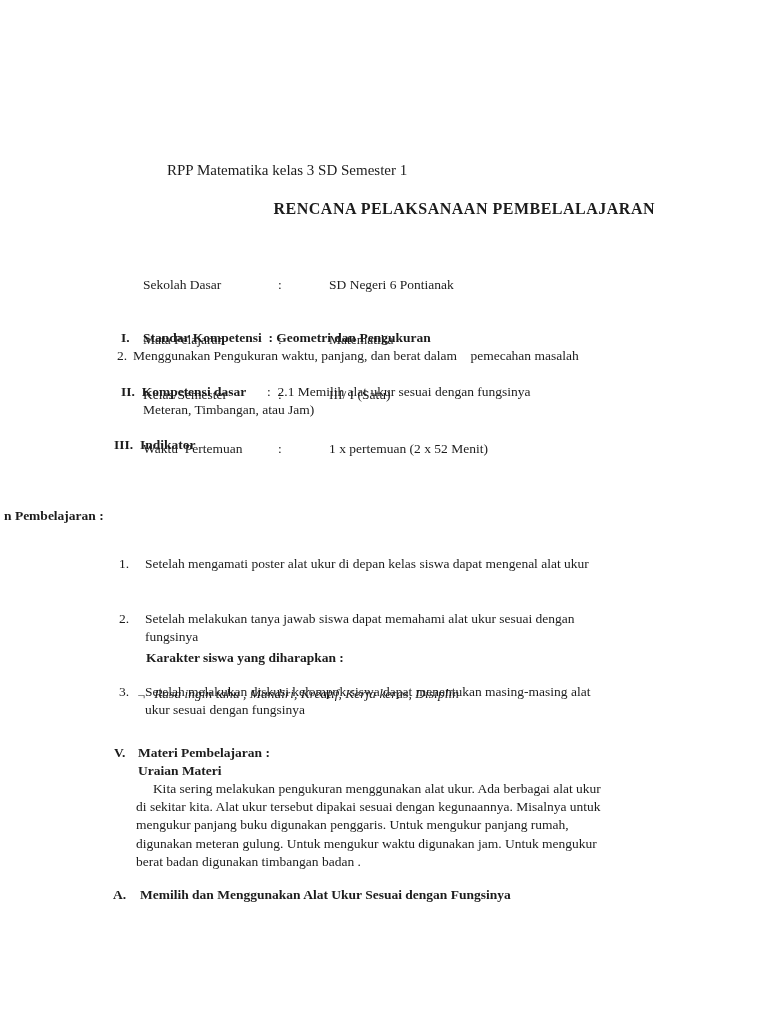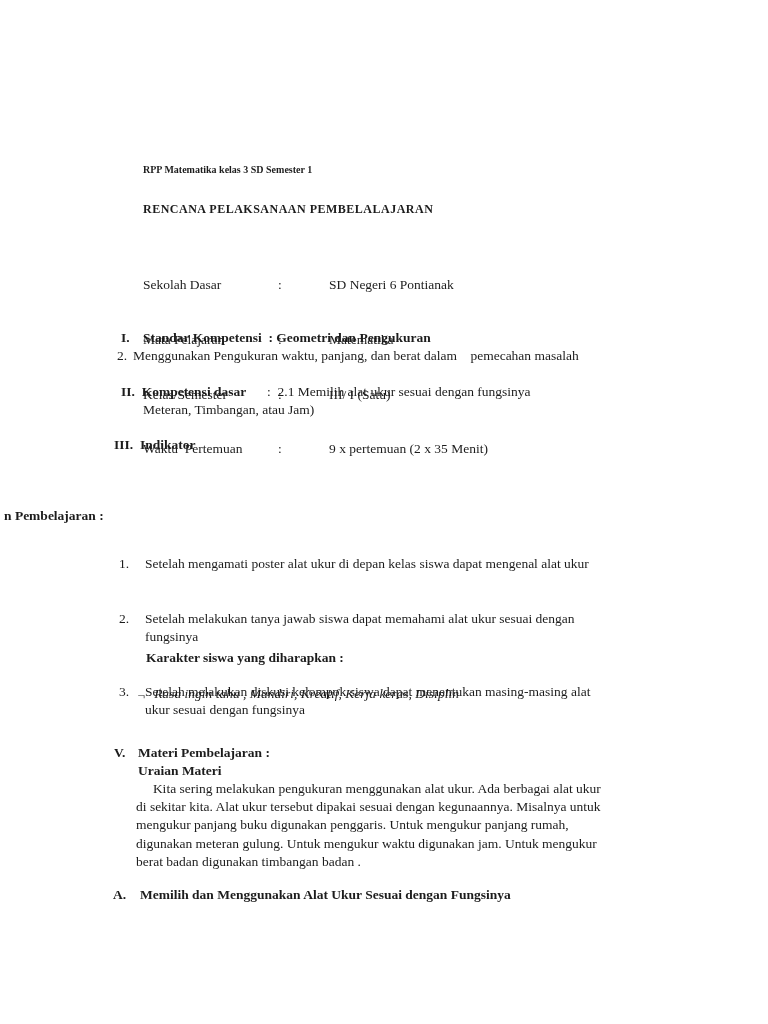--- a/index.html
+++ b/index.html
@@ -17,7 +17,7 @@
   .abs { position: absolute; white-space: pre-wrap; }
   .b { font-weight: bold; }
   .i { font-style: italic; }
-  .doc-title { font-size: 10px; font-weight: bold; line-height: 20px; }
+  .doc-title { font-size: 15px; font-weight: normal; line-height: 20px; margin-left: 24px; }
   .main-heading {
     font-size: 12px; font-weight: bold; letter-spacing: 0.5px;
     text-align: left; width: 512px;

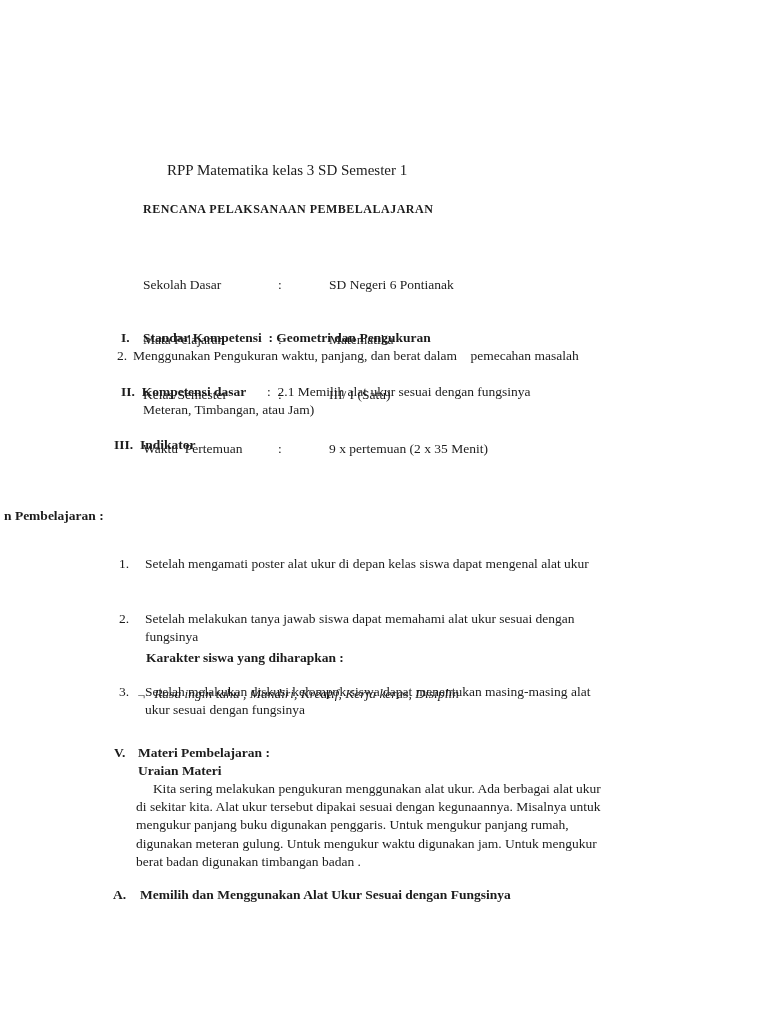--- a/index.html
+++ b/index.html
@@ -19,8 +19,8 @@
   .i { font-style: italic; }
   .doc-title { font-size: 15px; font-weight: normal; line-height: 20px; margin-left: 24px; }
   .main-heading {
-    font-size: 12px; font-weight: bold; letter-spacing: 0.5px;
-    text-align: left; width: 512px;
+    font-size: 16px; font-weight: bold; letter-spacing: 0.5px;
+    text-align: right; width: 512px;
   }
   .info-row { display: flex; }
   .info-label { flex: none; width: 135px; white-space: pre-wrap; }

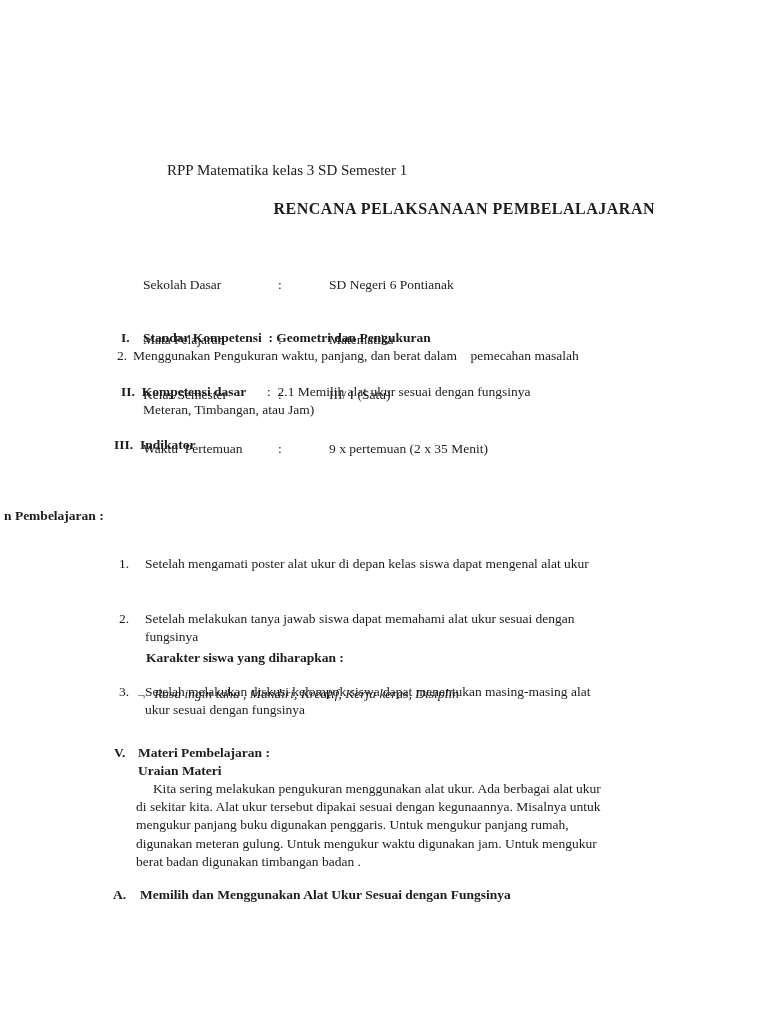--- a/index.html
+++ b/index.html
@@ -64,7 +64,7 @@
     <div class="info-row">
       <span class="info-label">Waktu  Pertemuan</span>
       <span class="info-sep">:</span>
-      <span class="info-value">9 x pertemuan (2 x 35 Menit)</span>
+      <span class="info-value">1 x pertemuan (2 x 52 Menit)</span>
     </div>
   </div>
 

